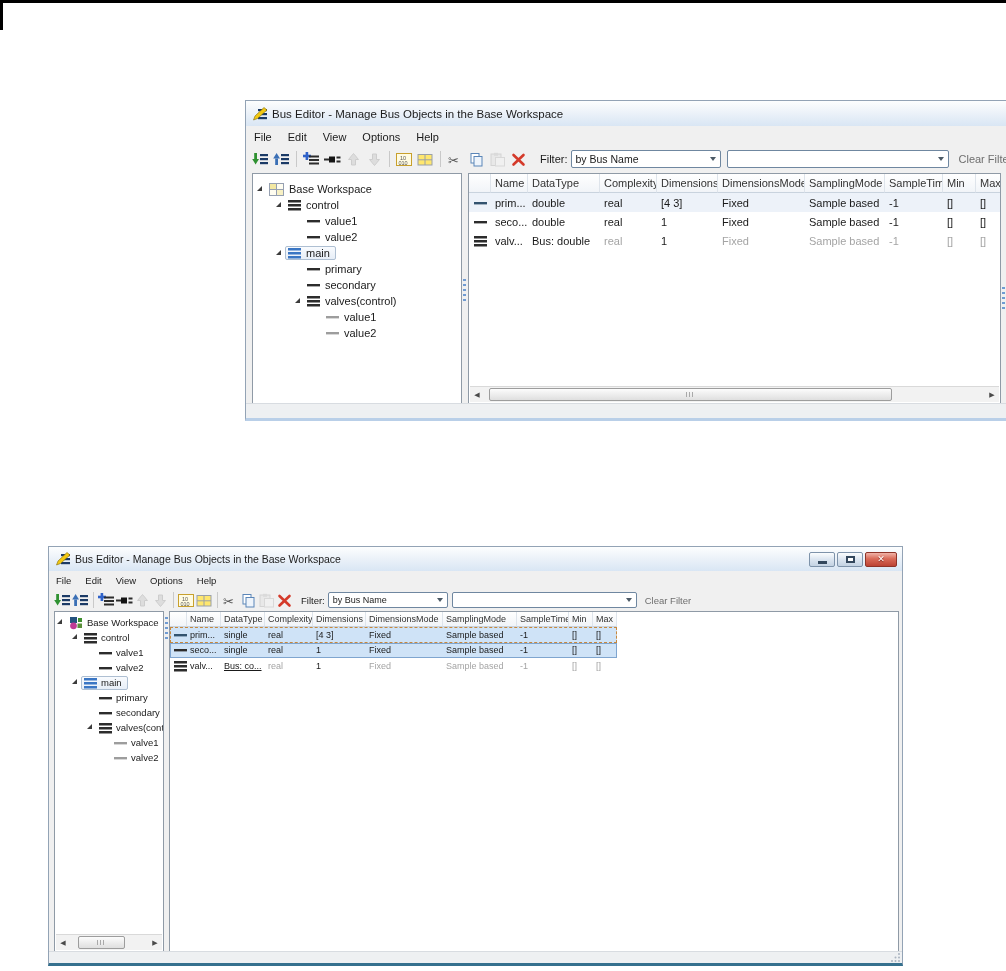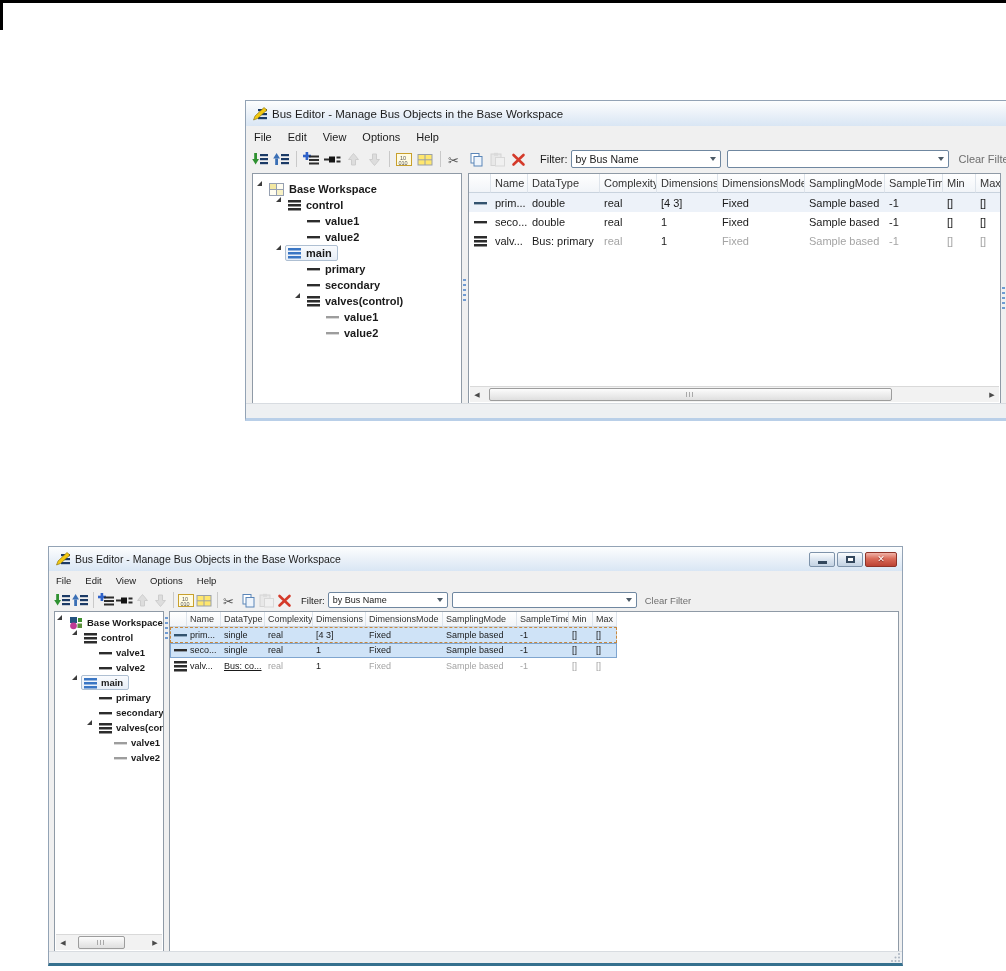--- a/index.html
+++ b/index.html
@@ -84,7 +84,7 @@
   
   .tree{padding-top:7px;}
   #win-bottom .tree{padding-top:3px;}
-  .tree-row{display:flex;height:16px;white-space:nowrap;font-weight:bold;}
+  .tree-row{display:flex;align-items:center;height:16px;white-space:nowrap;}
   #win-bottom .tree-row{height:15px;}
   .expander{width:0;height:0;border-bottom:5px solid #3c3c3c;border-left:5px solid transparent;
             margin:0 4px 2px 0;flex:none;}

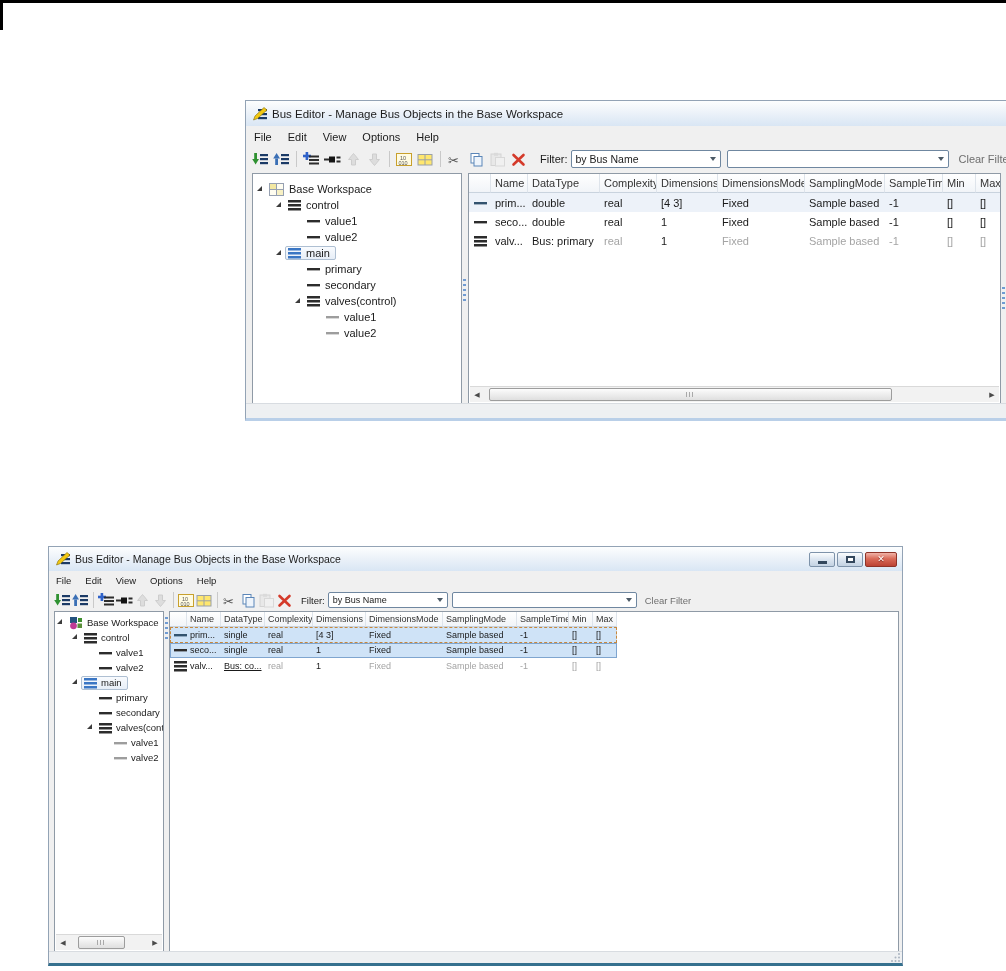--- a/index.html
+++ b/index.html
@@ -438,7 +438,7 @@
                 </svg>
               </span>
               <span class="tcell" style="width: 37px;">valv...</span>
-              <span class="tcell" style="width: 72px;">Bus: primary</span>
+              <span class="tcell" style="width: 72px;">Bus: double</span>
               <span class="tcell gray" style="width: 57px;">real</span>
               <span class="tcell" style="width: 61px;">1</span>
               <span class="tcell gray" style="width: 87px;">Fixed</span>

